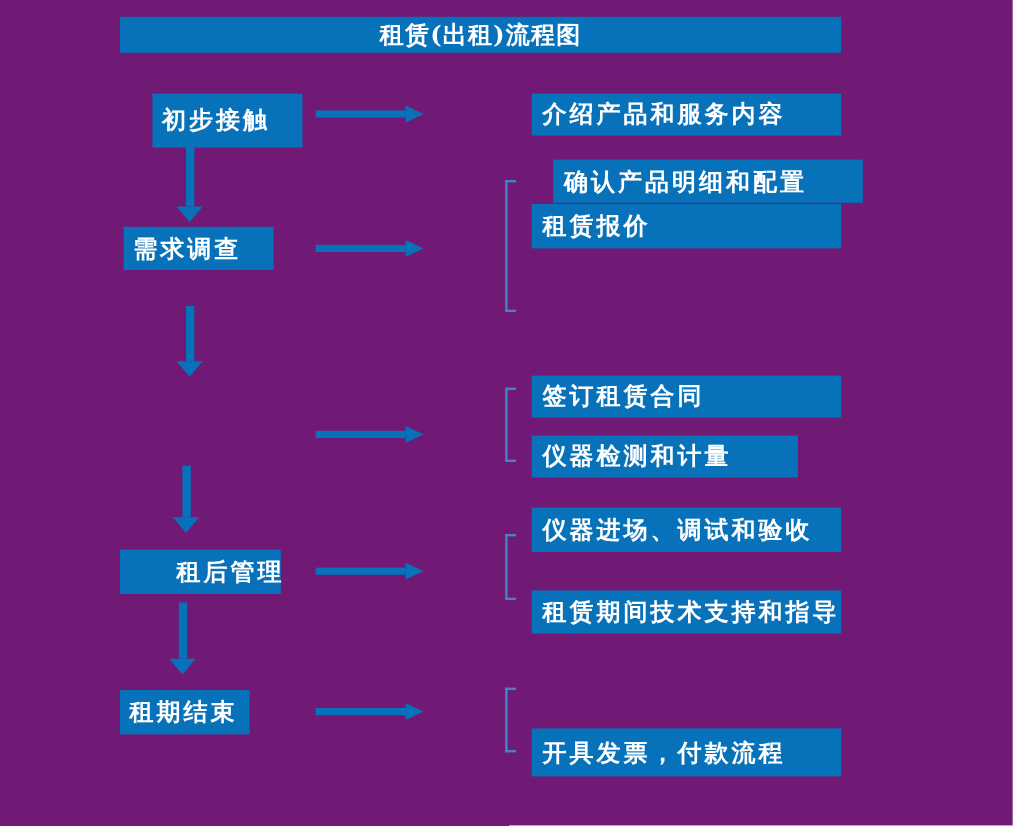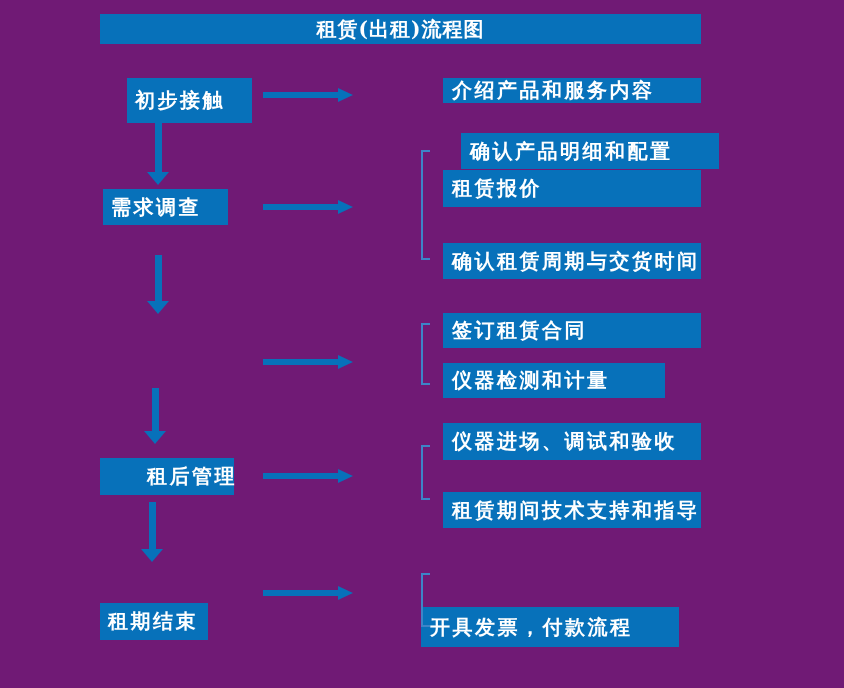--- a/index.html
+++ b/index.html
@@ -98,7 +98,7 @@
   <div class="box step-box" style="left:100px; top:458px; width:134px; height:37px;padding-left:47px;">租后管理</div>
   <div class="box step-box" style="left:100px; top:575px; width:108px; height:37px;margin-top:28px;">租期结束</div>
 
-  <div class="box detail-box" style="left:443px; top:78px; width:258px; height:25px;">介绍产品和服务内容</div>
+  <div class="box detail-box" style="left:443px; top:78px; width:258px; height:35px;">介绍产品和服务内容</div>
 
   <div class="box detail-box" style="left:461px; top:133px; width:258px; height:36px;">确认产品明细和配置</div>
   <div class="box detail-box" style="left:443px; top:170px; width:258px; height:37px;">租赁报价</div>

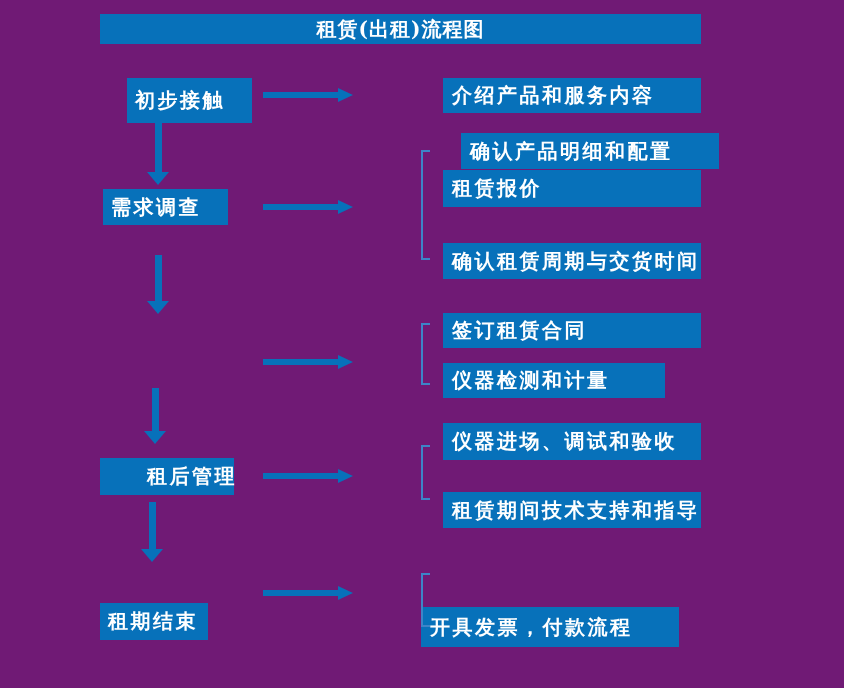--- a/index.html
+++ b/index.html
@@ -102,7 +102,6 @@
 
   <div class="box detail-box" style="left:461px; top:133px; width:258px; height:36px;">确认产品明细和配置</div>
   <div class="box detail-box" style="left:443px; top:170px; width:258px; height:37px;">租赁报价</div>
-  <div class="box detail-box" style="left:443px; top:243px; width:258px; height:36px;">确认租赁周期与交货时间</div>
 
   <div class="box detail-box" style="left:443px; top:313px; width:258px; height:35px;">签订租赁合同</div>
   <div class="box detail-box" style="left:443px; top:363px; width:222px; height:35px;">仪器检测和计量</div>

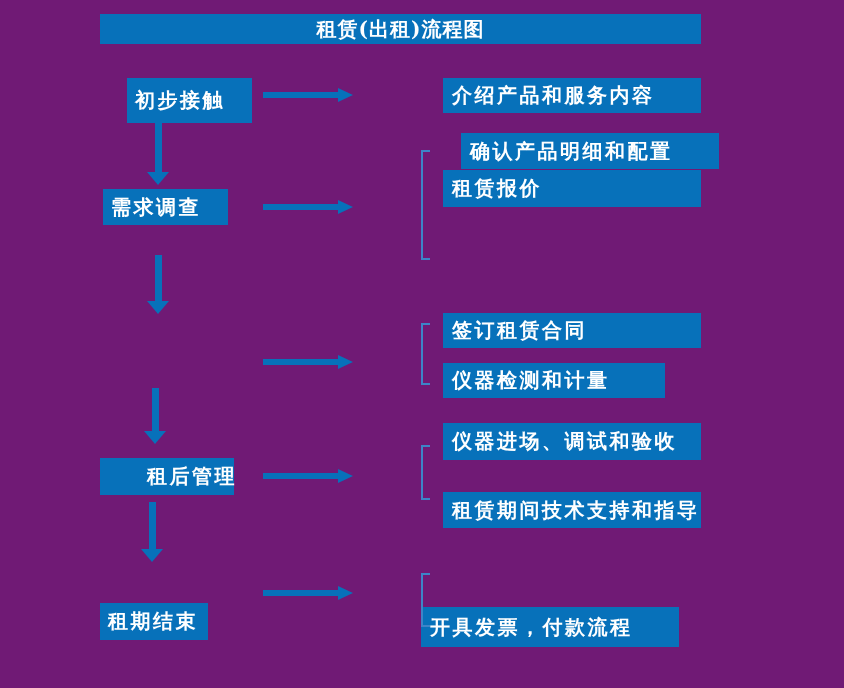--- a/index.html
+++ b/index.html
@@ -96,7 +96,7 @@
   <div class="box step-box" style="left:103px; top:78px; width:125px; height:45px;margin-left:24px;">初步接触</div>
   <div class="box step-box" style="left:103px; top:189px; width:125px; height:36px;">需求调查</div>
   <div class="box step-box" style="left:100px; top:458px; width:134px; height:37px;padding-left:47px;">租后管理</div>
-  <div class="box step-box" style="left:100px; top:575px; width:108px; height:37px;margin-top:28px;">租期结束</div>
+  <div class="box step-box" style="left:100px; top:575px; width:108px; height:37px;">租期结束</div>
 
   <div class="box detail-box" style="left:443px; top:78px; width:258px; height:35px;">介绍产品和服务内容</div>
 

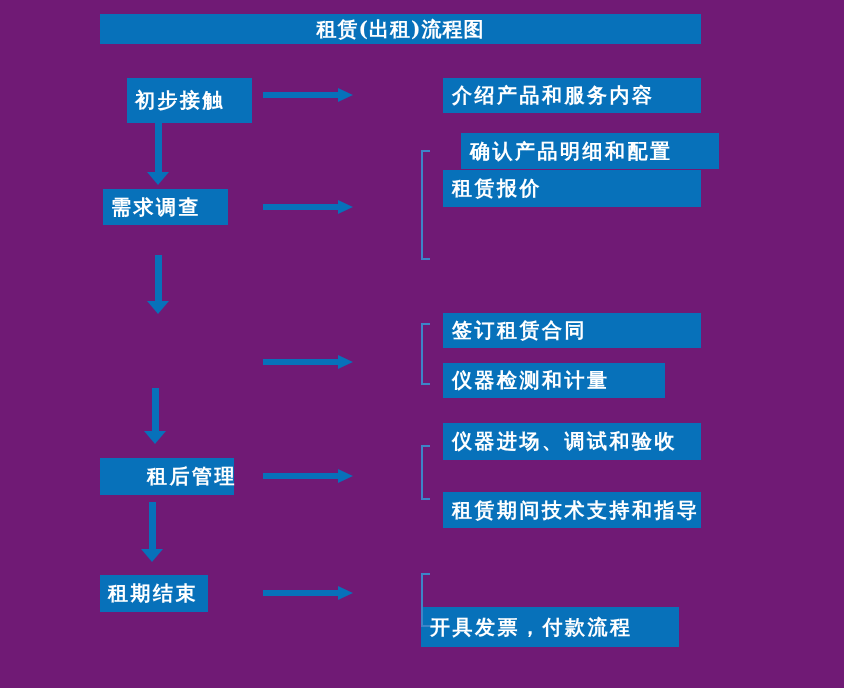--- a/index.html
+++ b/index.html
@@ -109,7 +109,7 @@
   <div class="box detail-box" style="left:443px; top:423px; width:258px; height:37px;">仪器进场、调试和验收</div>
   <div class="box detail-box" style="left:443px; top:492px; width:258px; height:36px;">租赁期间技术支持和指导</div>
 
-  <div class="box detail-box" style="left:421px; top:607px; width:258px; height:40px;">开具发票，付款流程</div>
+  <div class="box detail-box" style="left:443px; top:607px; width:258px; height:40px;">开具发票，付款流程</div>
 
   <div class="h-arrow" style="left:263px; top:88px;">
     <div class="shaft"></div>

